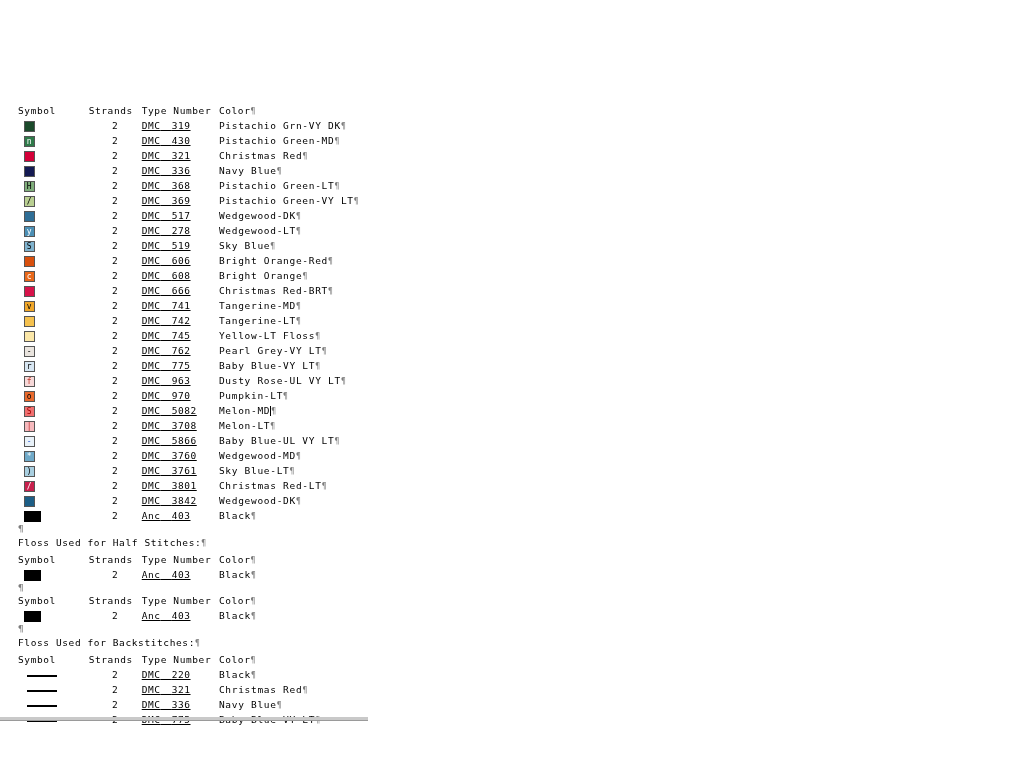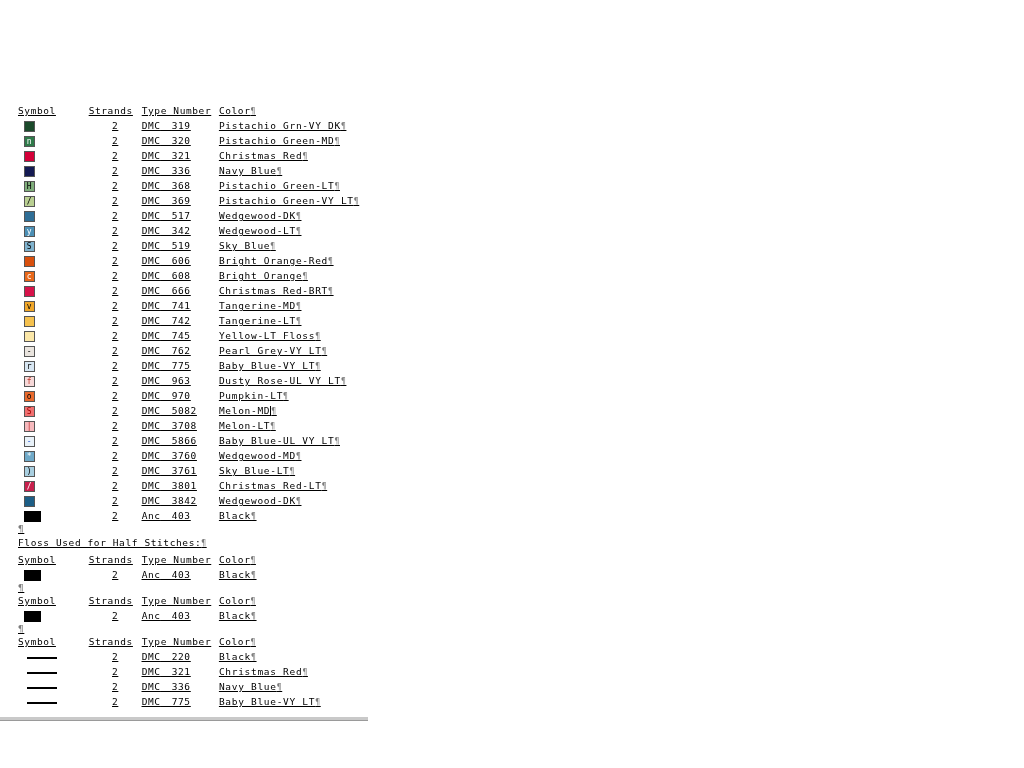--- a/index.html
+++ b/index.html
@@ -35,7 +35,6 @@
     font-size: 9.5px;
     letter-spacing: 0.6px;
     color: #000000;
-    text-decoration: underline;
   }
   table.floss td, table.floss th {
     padding: 0;

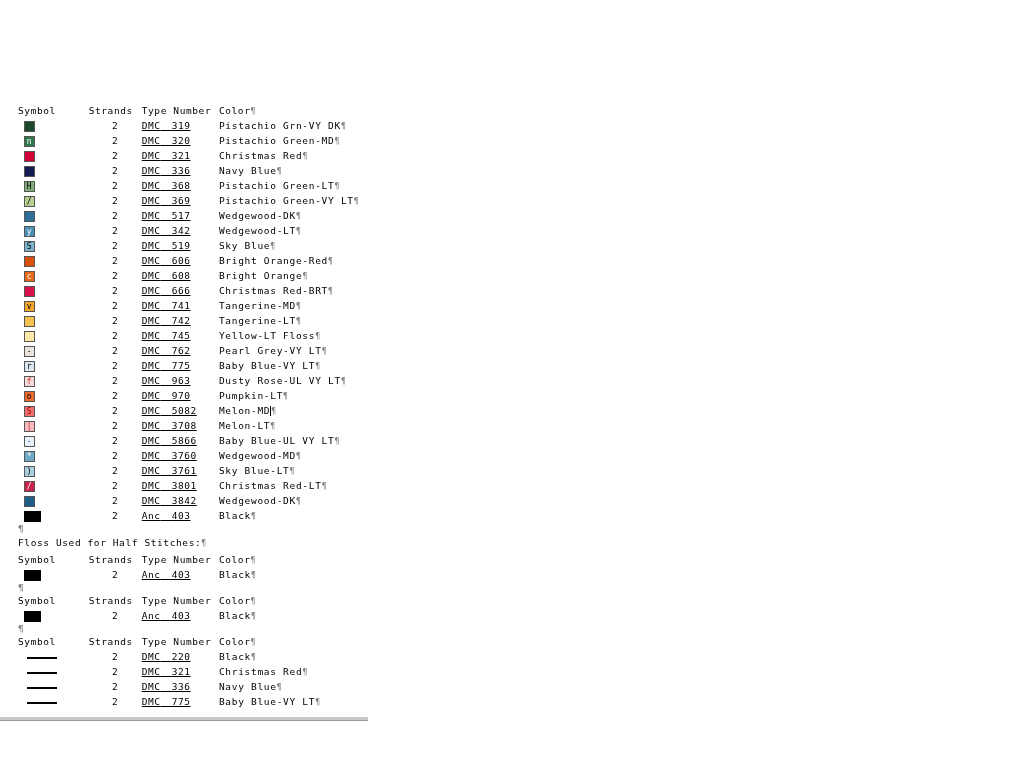--- a/index.html
+++ b/index.html
@@ -162,7 +162,7 @@
             <tr class="row">
               <td class="col-symbol swatch-cell"><span class="swatch" style="background: rgb(47, 122, 74);"><span class="glyph" style="color: rgb(255, 255, 255);">n</span></span></td>
               <td class="col-strands strand-cell">2</td>
-              <td class="col-type type-cell"><span>DMC</span><span class="dots">&nbsp;&nbsp;</span><span>320</span></td>
+              <td class="col-type type-cell"><span>DMC</span><span class="dots">&nbsp;&nbsp;</span><span>430</span></td>
               <td class="col-color color-cell"><span>Pistachio Green-MD</span><span class="pilcrow">¶</span></td>
             </tr>
             <tr class="row">

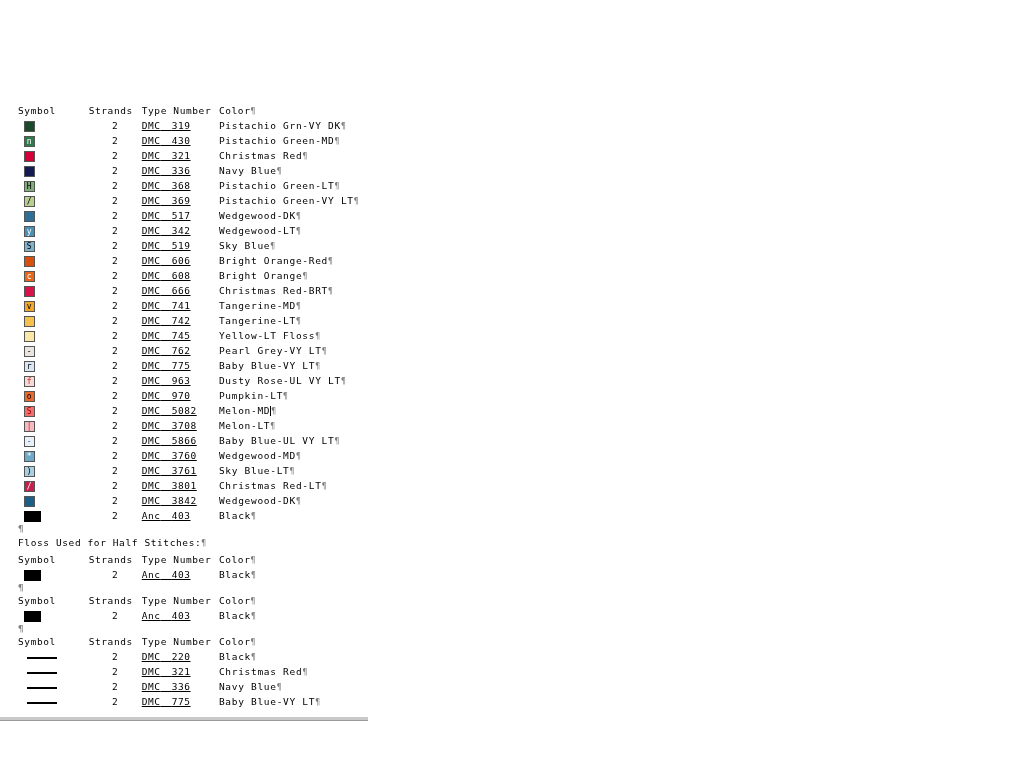--- a/index.html
+++ b/index.html
@@ -198,7 +198,7 @@
             <tr class="row">
               <td class="col-symbol swatch-cell"><span class="swatch" style="background: rgb(75, 143, 181);"><span class="glyph" style="color: rgb(255, 255, 255);">y</span></span></td>
               <td class="col-strands strand-cell">2</td>
-              <td class="col-type type-cell"><span>DMC</span><span class="dots">&nbsp;&nbsp;</span><span>342</span></td>
+              <td class="col-type type-cell"><span>DMC</span><span class="dots">&nbsp;&nbsp;</span><span>278</span></td>
               <td class="col-color color-cell"><span>Wedgewood-LT</span><span class="pilcrow">¶</span></td>
             </tr>
             <tr class="row">

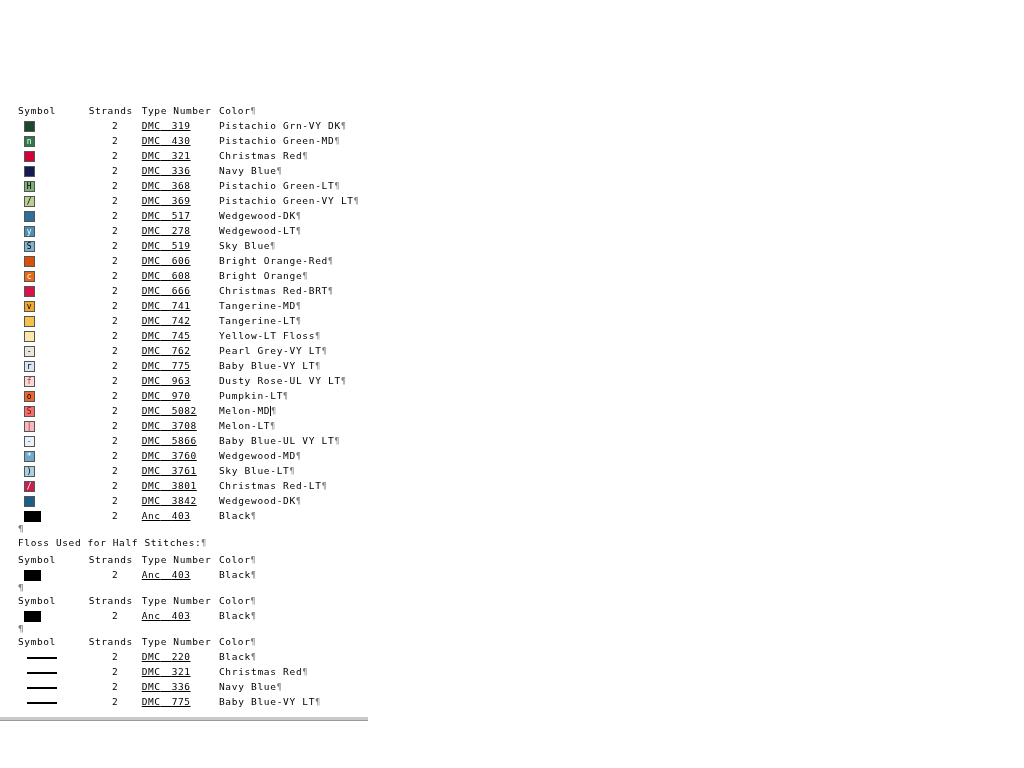--- a/index.html
+++ b/index.html
@@ -351,6 +351,9 @@
             <tr>
               <td colspan="4" class="blank-line">¶</td>
             </tr>
+            <tr>
+              <td colspan="4" class="sec-title">Floss Used for Backstitches:<span class="pilcrow">¶</span></td>
+            </tr>
             <tr class="hdr">
               <td class="col-symbol">Symbol</td>
               <td class="col-strands" style="text-align: left;">Strands</td>

